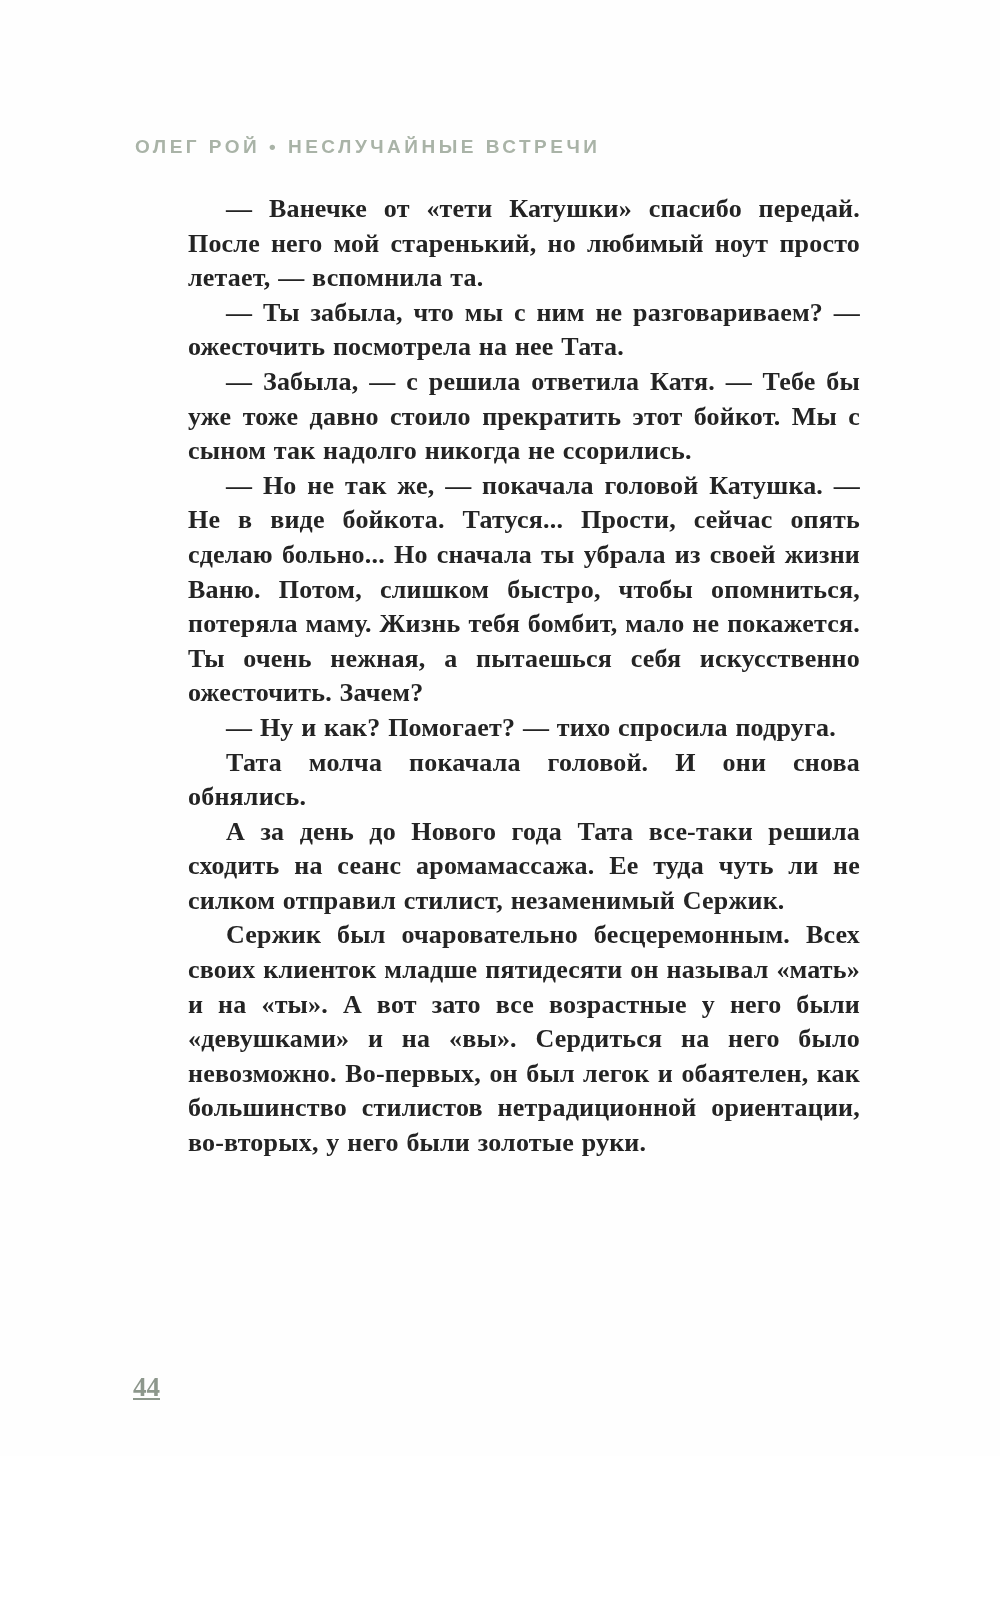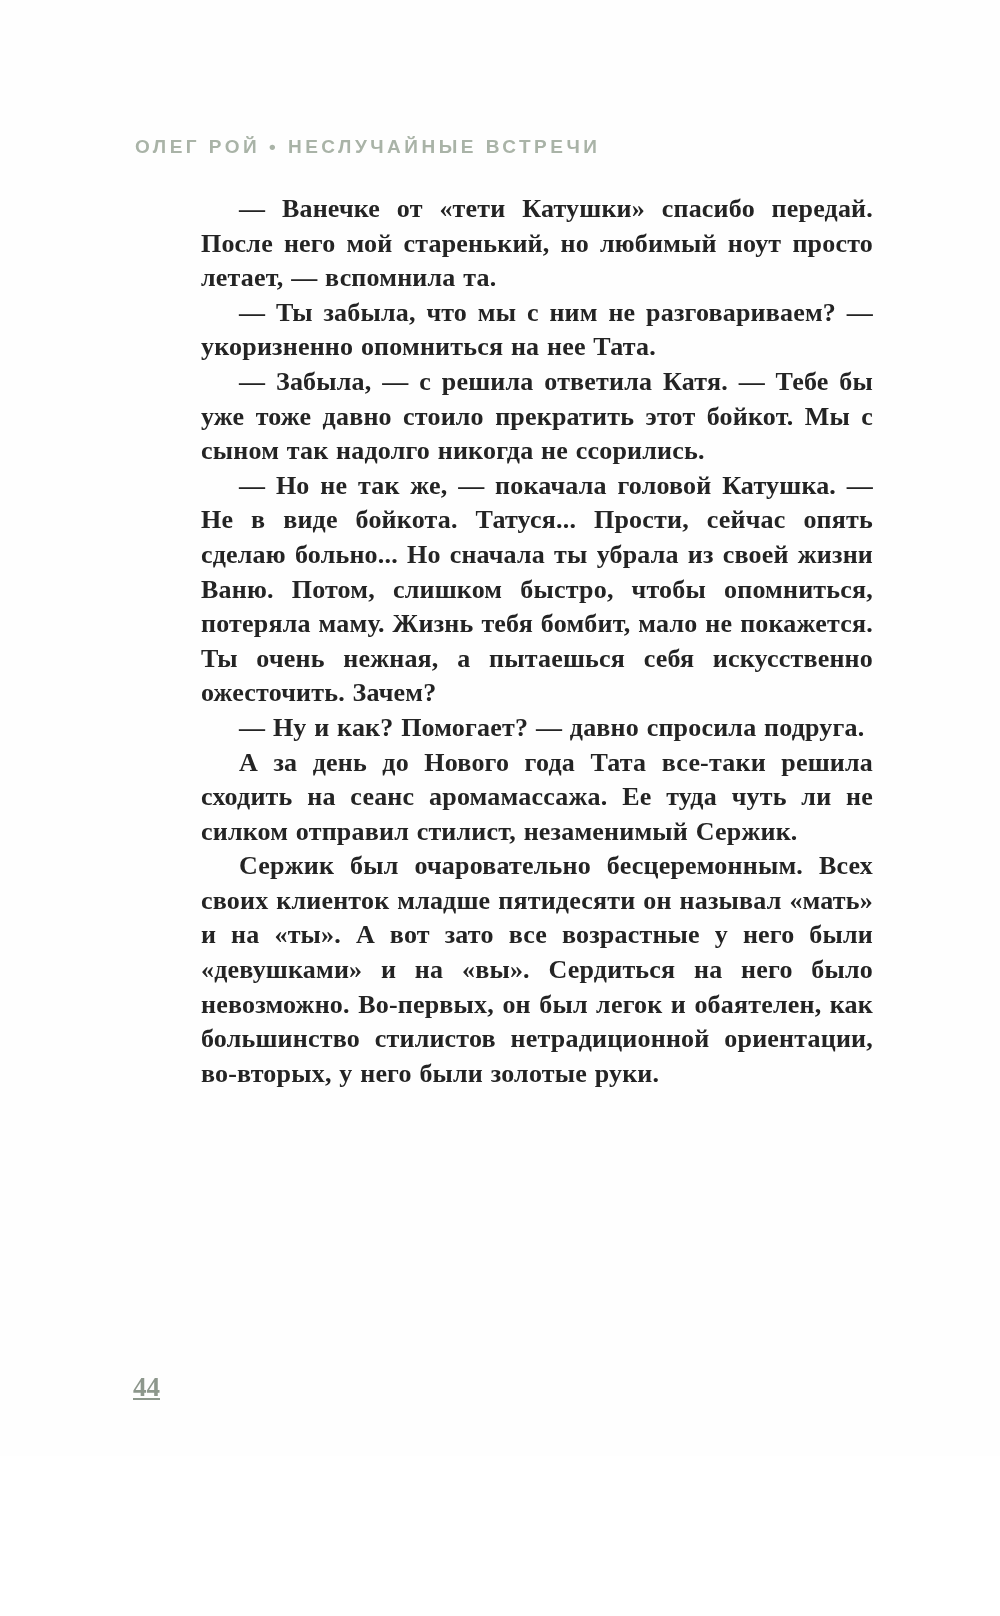--- a/index.html
+++ b/index.html
@@ -29,7 +29,7 @@
   }
   .text-block {
     position: absolute;
-    left: 201px;
+    left: 188px;
     top: 192px;
     width: 672px;
     color: #242424;

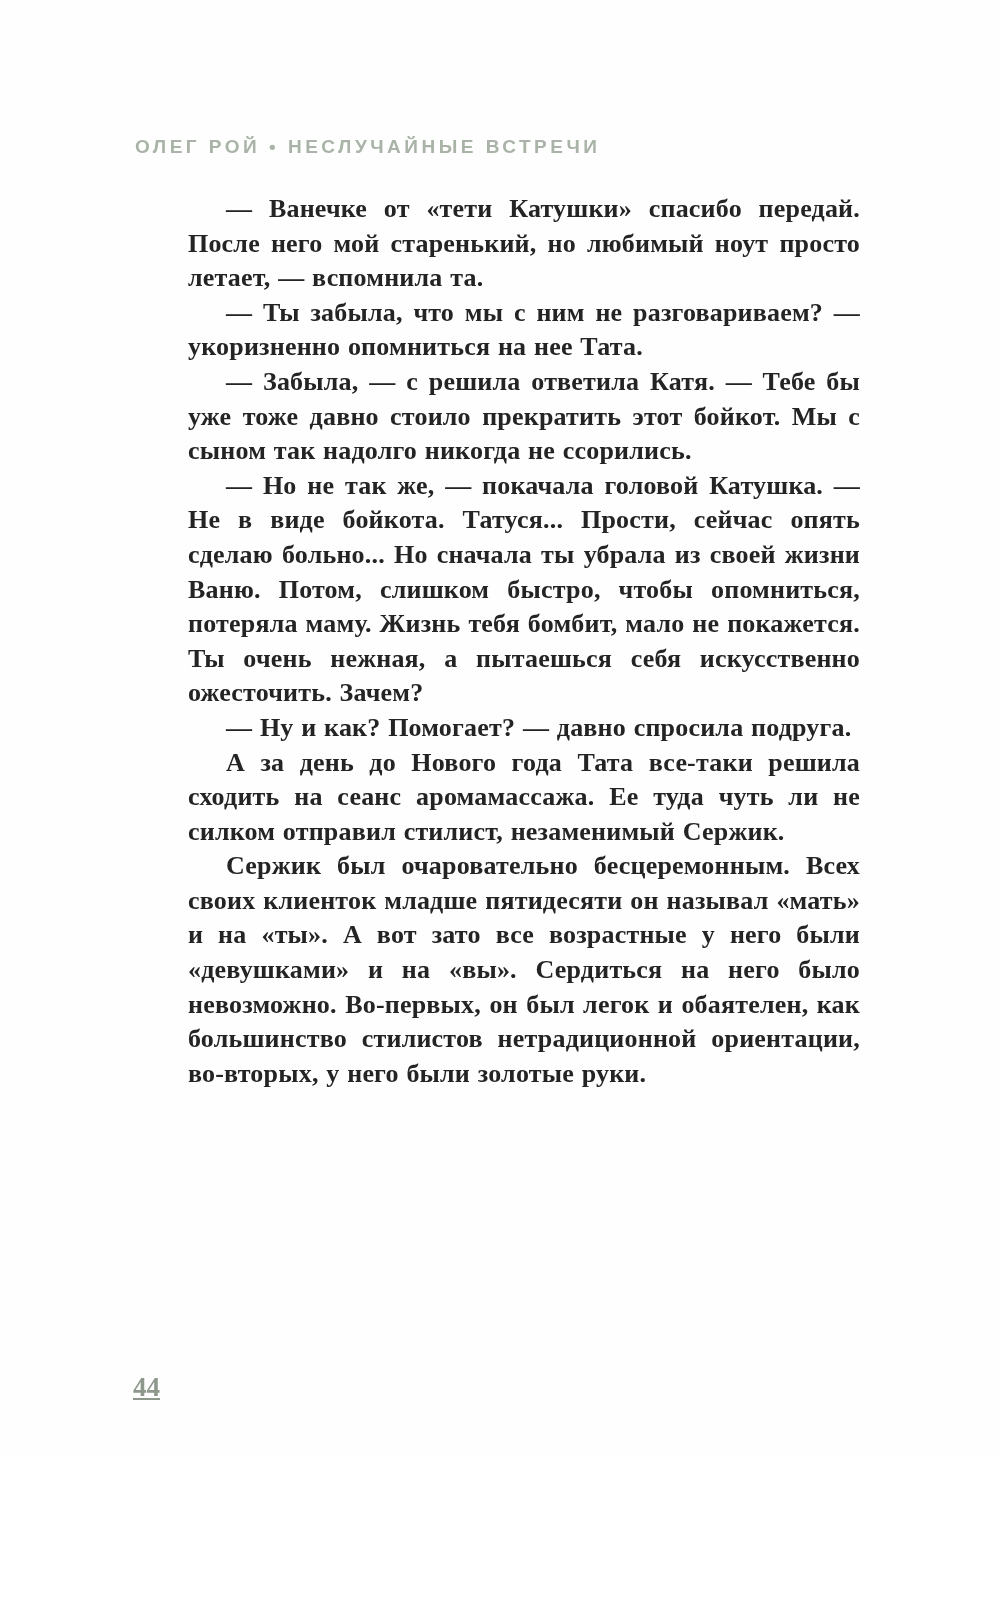--- a/index.html
+++ b/index.html
@@ -64,7 +64,7 @@
 
   <div class="text-block">
       <p class="para">— Ванечке от «тети Катушки» спасибо передай. После него мой старенький, но любимый ноут просто летает, — вспомнила та.</p>
-      <p class="para">— Ты забыла, что мы с ним не разговариваем? — укоризненно опомниться на нее Тата.</p>
+      <p class="para">— Ты забыла, что мы с ним не разговариваем? — ожесточить посмотрела на нее Тата.</p>
       <p class="para">— Забыла, — с решила ответила Катя. — Тебе бы уже тоже давно стоило прекратить этот бойкот. Мы с сыном так надолго никогда не ссорились.</p>
       <p class="para">— Но не так же, — покачала головой Катушка. — Не в виде бойкота. Татуся... Прости, сейчас опять сделаю больно... Но сначала ты убрала из своей жизни Ваню. Потом, слишком быстро, чтобы опомниться, потеряла маму. Жизнь тебя бомбит, мало не покажется. Ты очень нежная, а пытаешься себя искусственно ожесточить. Зачем?</p>
       <p class="para">— Ну и как? Помогает? — давно спросила подруга.</p>

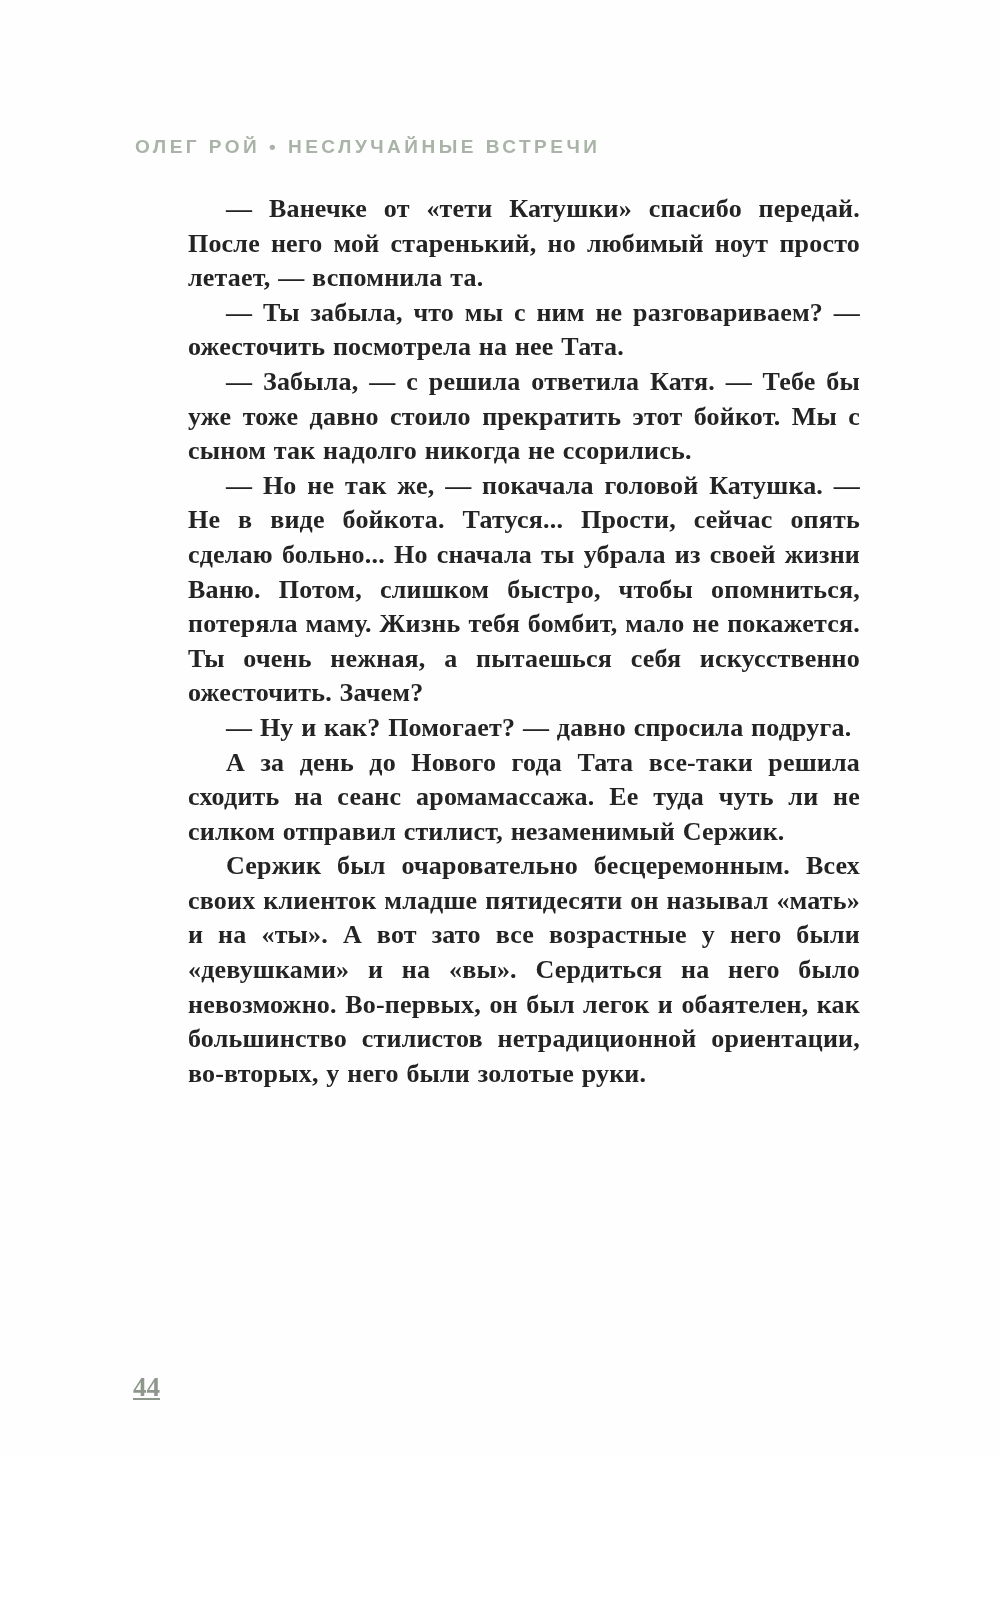--- a/index.html
+++ b/index.html
@@ -67,7 +67,7 @@
       <p class="para">— Ты забыла, что мы с ним не разговариваем? — ожесточить посмотрела на нее Тата.</p>
       <p class="para">— Забыла, — с решила ответила Катя. — Тебе бы уже тоже давно стоило прекратить этот бойкот. Мы с сыном так надолго никогда не ссорились.</p>
       <p class="para">— Но не так же, — покачала головой Катушка. — Не в виде бойкота. Татуся... Прости, сейчас опять сделаю больно... Но сначала ты убрала из своей жизни Ваню. Потом, слишком быстро, чтобы опомниться, потеряла маму. Жизнь тебя бомбит, мало не покажется. Ты очень нежная, а пытаешься себя искусственно ожесточить. Зачем?</p>
-      <p class="para">— Ну и как? Помогает? — давно спросила подруга.</p>
+      <p class="para">— Ну и как? Помогает? — тихо спросила подруга.</p>
       <p class="para">А за день до Нового года Тата все-таки решила сходить на сеанс аромамассажа. Ее туда чуть ли не силком отправил стилист, незаменимый Сержик.</p>
       <p class="para">Сержик был очаровательно бесцеремонным. Всех своих клиенток младше пятидесяти он называл «мать» и на «ты». А вот зато все возрастные у него были «девушками» и на «вы». Сердиться на него было невозможно. Во-первых, он был легок и обаятелен, как большинство стилистов нетрадиционной ориентации, во-вторых, у него были золотые руки.</p>
     </div>

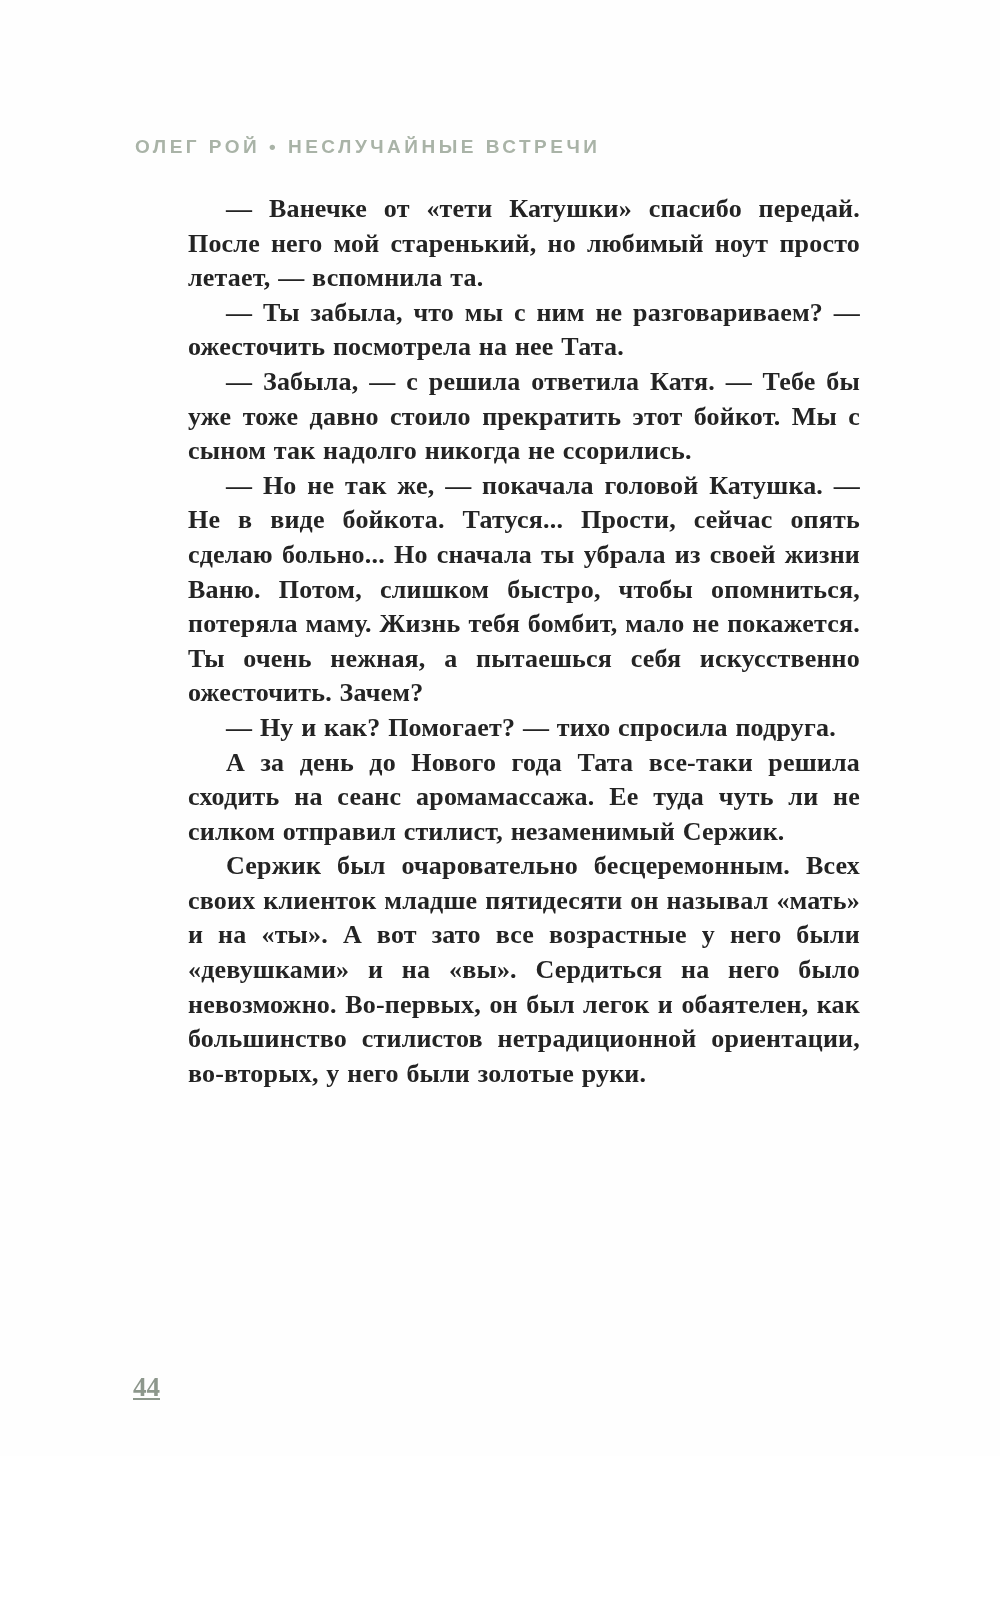--- a/index.html
+++ b/index.html
@@ -68,6 +68,7 @@
       <p class="para">— Забыла, — с решила ответила Катя. — Тебе бы уже тоже давно стоило прекратить этот бойкот. Мы с сыном так надолго никогда не ссорились.</p>
       <p class="para">— Но не так же, — покачала головой Катушка. — Не в виде бойкота. Татуся... Прости, сейчас опять сделаю больно... Но сначала ты убрала из своей жизни Ваню. Потом, слишком быстро, чтобы опомниться, потеряла маму. Жизнь тебя бомбит, мало не покажется. Ты очень нежная, а пытаешься себя искусственно ожесточить. Зачем?</p>
       <p class="para">— Ну и как? Помогает? — тихо спросила подруга.</p>
+      <p class="para">Тата молча покачала головой. И они снова обнялись.</p>
       <p class="para">А за день до Нового года Тата все-таки решила сходить на сеанс аромамассажа. Ее туда чуть ли не силком отправил стилист, незаменимый Сержик.</p>
       <p class="para">Сержик был очаровательно бесцеремонным. Всех своих клиенток младше пятидесяти он называл «мать» и на «ты». А вот зато все возрастные у него были «девушками» и на «вы». Сердиться на него было невозможно. Во-первых, он был легок и обаятелен, как большинство стилистов нетрадиционной ориентации, во-вторых, у него были золотые руки.</p>
     </div>

